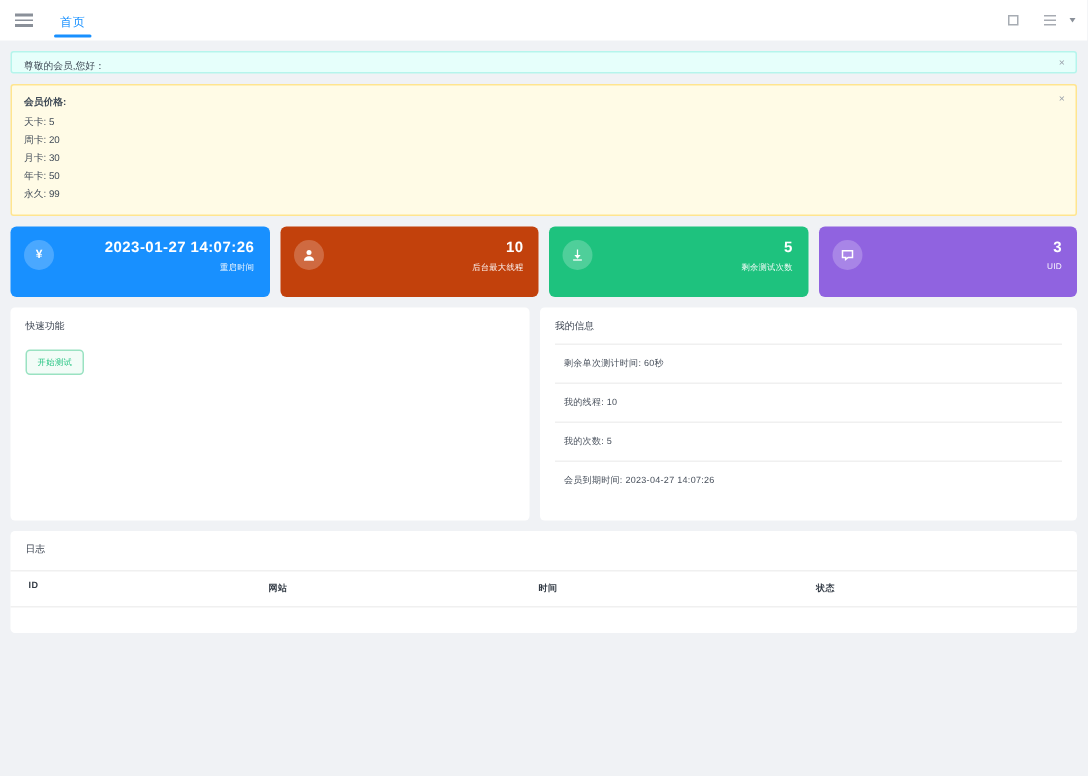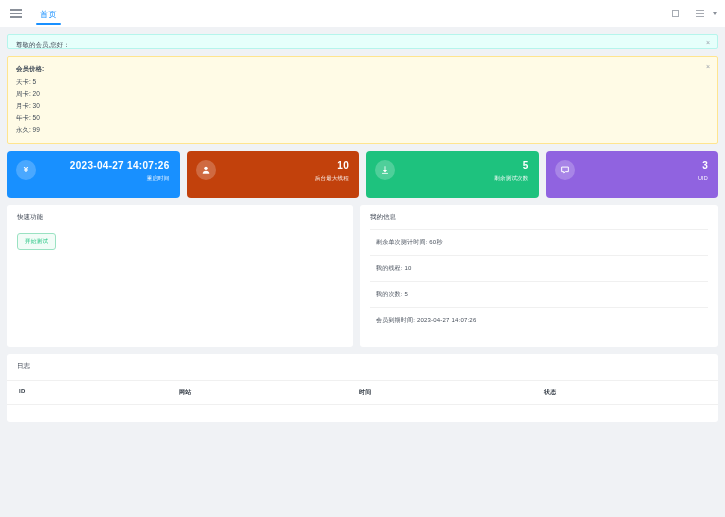--- a/index.html
+++ b/index.html
@@ -165,7 +165,7 @@
         <div class="stat-ico">
           <span class="yen">¥</span>
         </div>
-        <div class="stat-val">2023-04-27 14:07:26</div>
+        <div class="stat-val">2023-01-27 14:07:26</div>
         <div class="stat-lbl">重启时间</div>
       </div>
 

